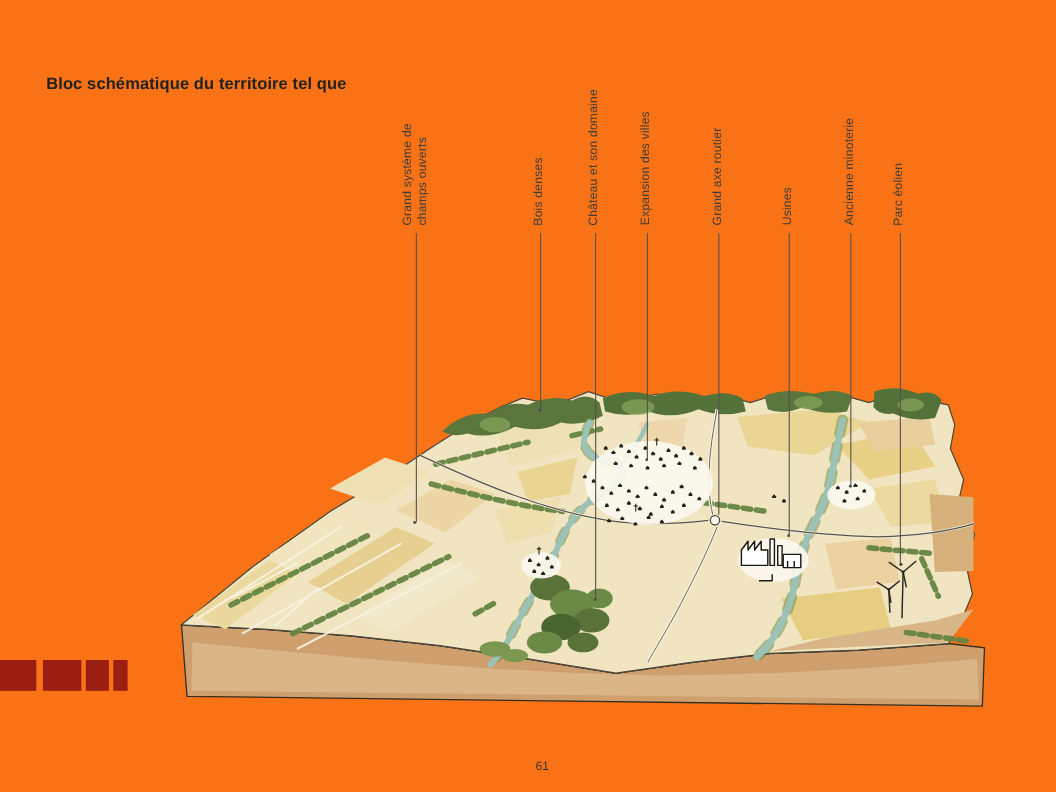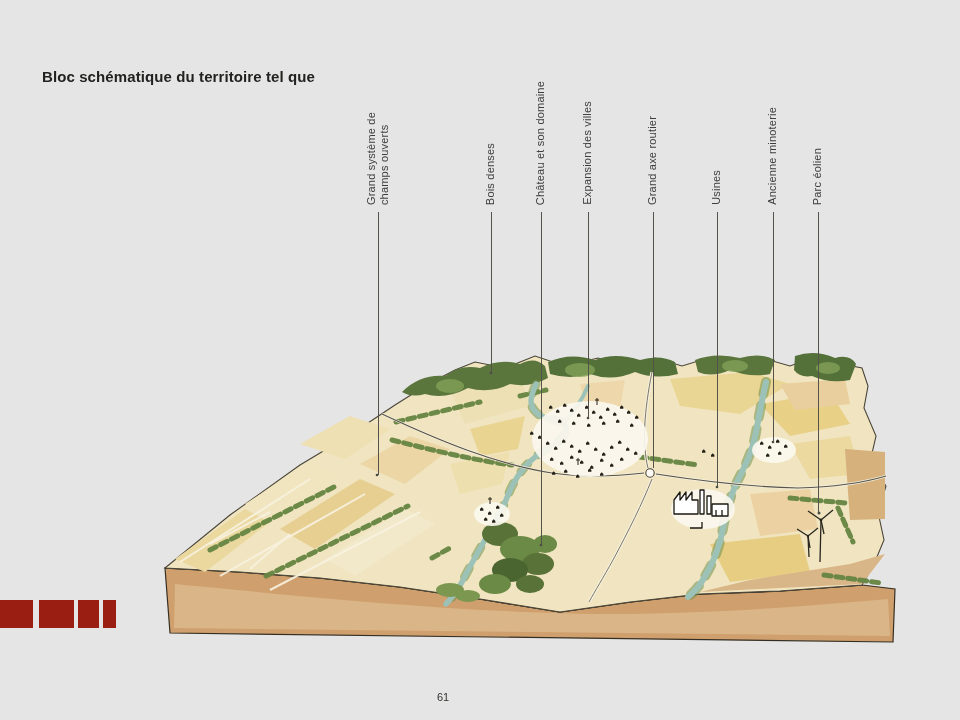--- a/index.html
+++ b/index.html
@@ -3,7 +3,7 @@
 <meta charset="utf-8">
 <style>
   html,body{margin:0;padding:0;background:#ffffff;}
-  .page{position:relative;width:960px;height:720px;background:#e5e5e5;overflow:hidden;
+  .page{position:relative;width:960px;height:720px;background:#f97316;overflow:hidden;
         font-family:"Liberation Sans","DejaVu Sans",sans-serif;}
   .title{position:absolute;left:42px;top:66px;width:340px;
          font-size:15px;line-height:21px;font-weight:bold;color:#222220;letter-spacing:.1px;}

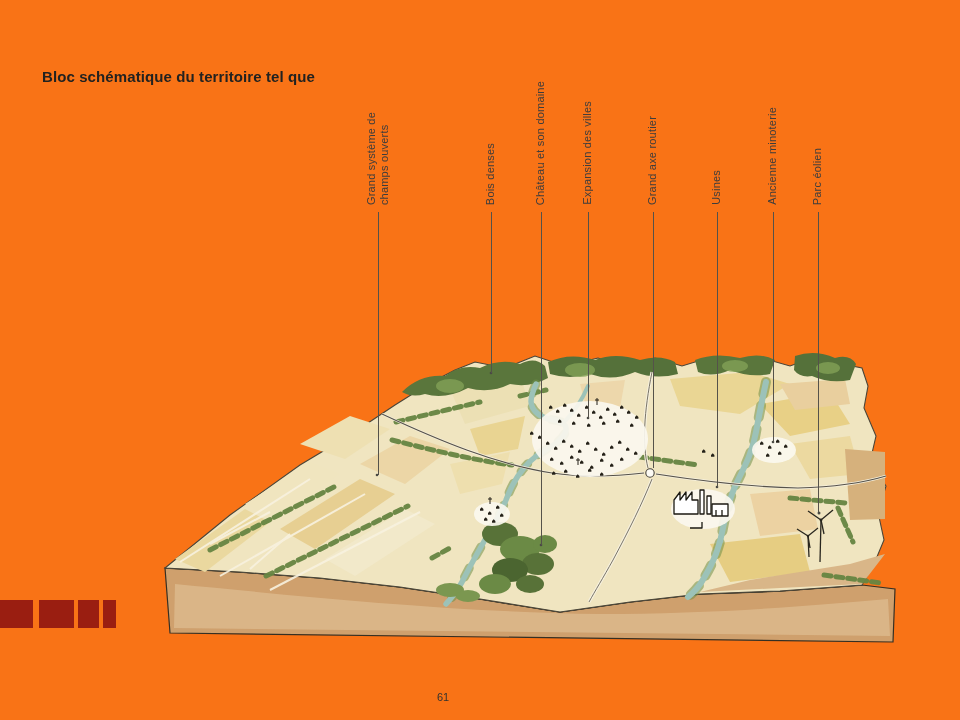--- a/index.html
+++ b/index.html
@@ -11,7 +11,7 @@
           font-size:11px;line-height:13px;color:#3d3d3d;white-space:pre-line;letter-spacing:.2px;}
   .leader{position:absolute;width:1px;background:#55524a;z-index:5;}
   .brand{position:absolute;top:600px;height:28px;background:#9a1e11;}
-  .pagenum{position:absolute;left:437px;top:691px;width:40px;
+  .pagenum{position:absolute;left:473px;top:691px;width:40px;text-align:center;
            font-size:11px;color:#33332f;}
   svg{position:absolute;left:150px;top:344px;z-index:1;}
 </style>

